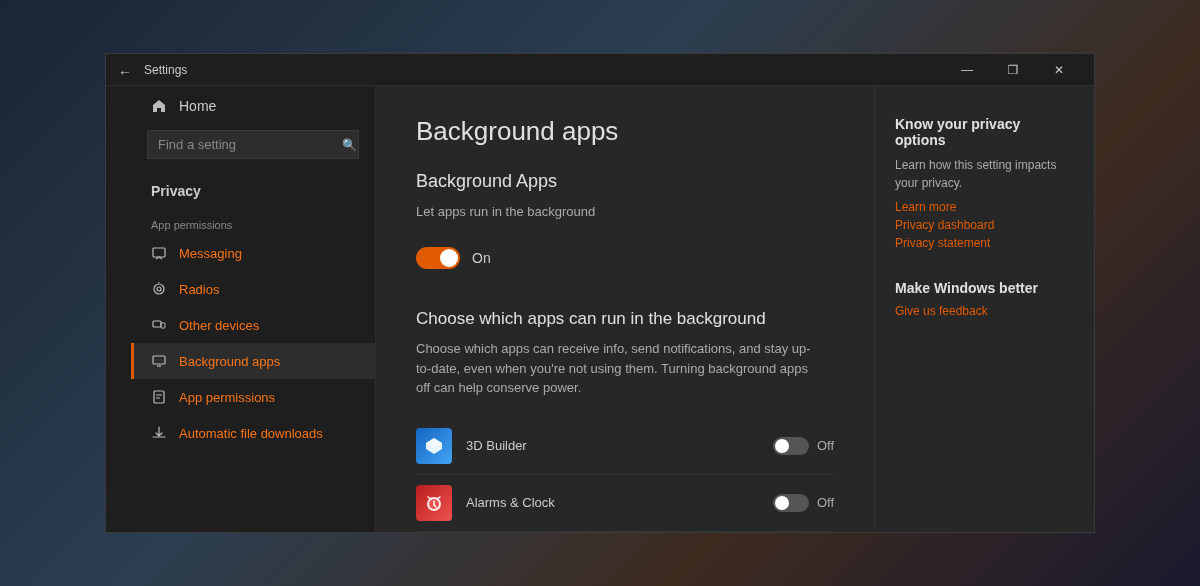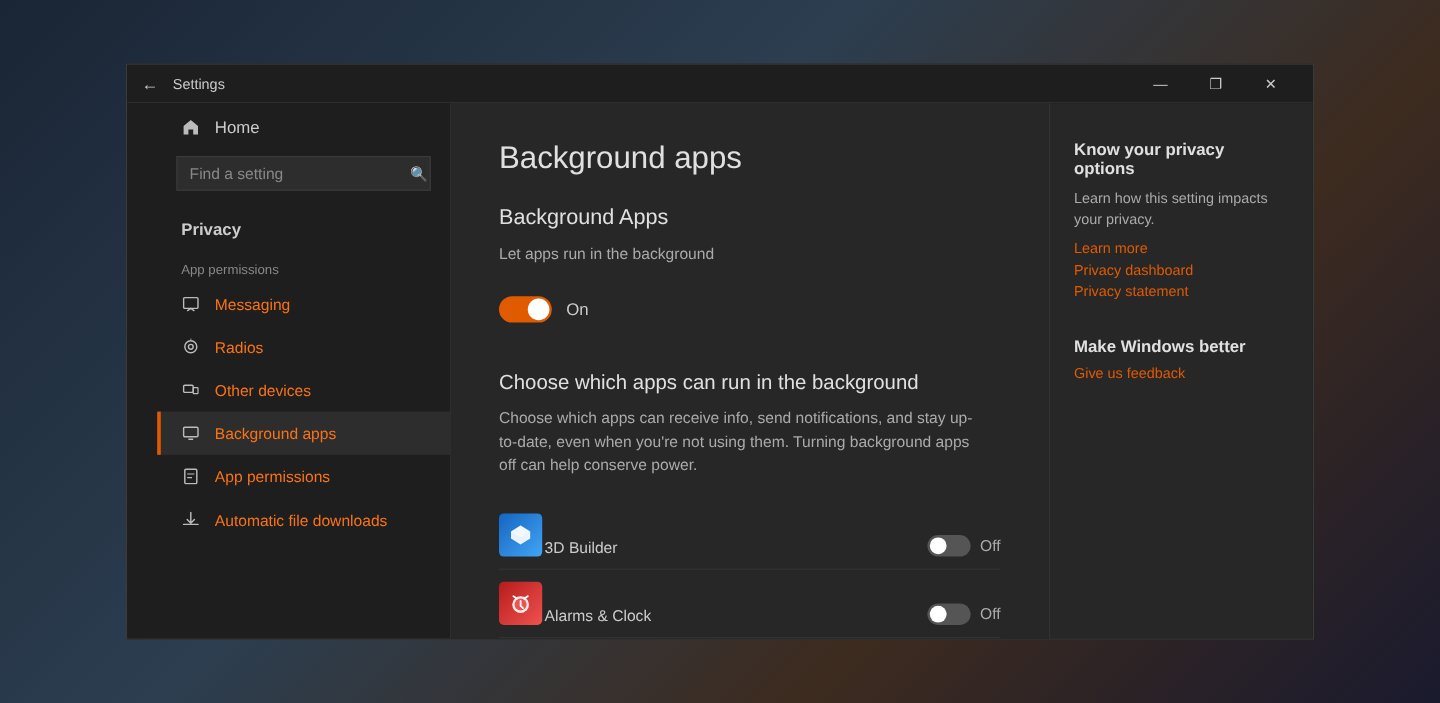--- a/index.html
+++ b/index.html
@@ -207,10 +207,10 @@
     }
     .app-row {
       display: flex;
-      align-items: flex-end;
+      align-items: center;
       padding: 10px 0;
       border-bottom: 1px solid #333;
-      gap: 2px;
+      gap: 14px;
     }
     .app-icon {
       width: 36px;

